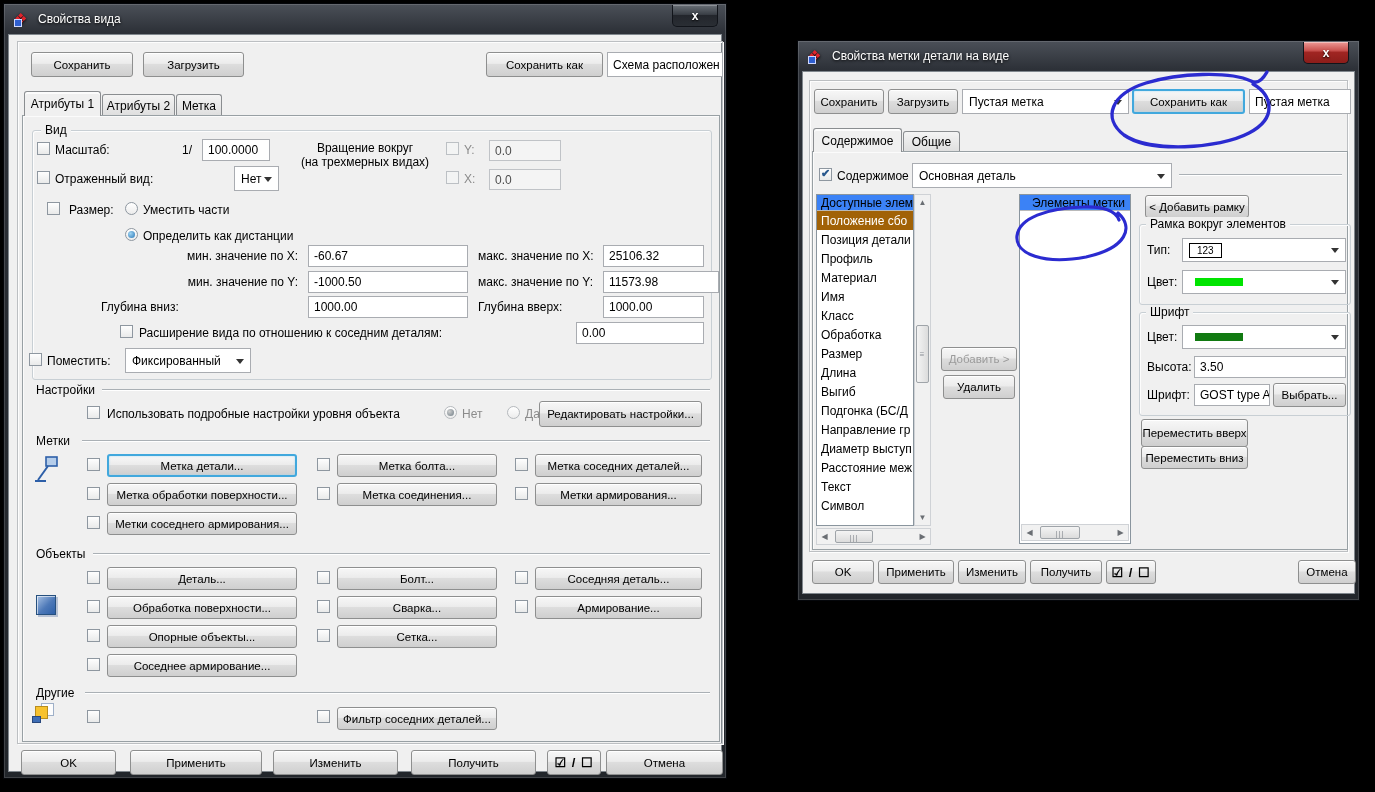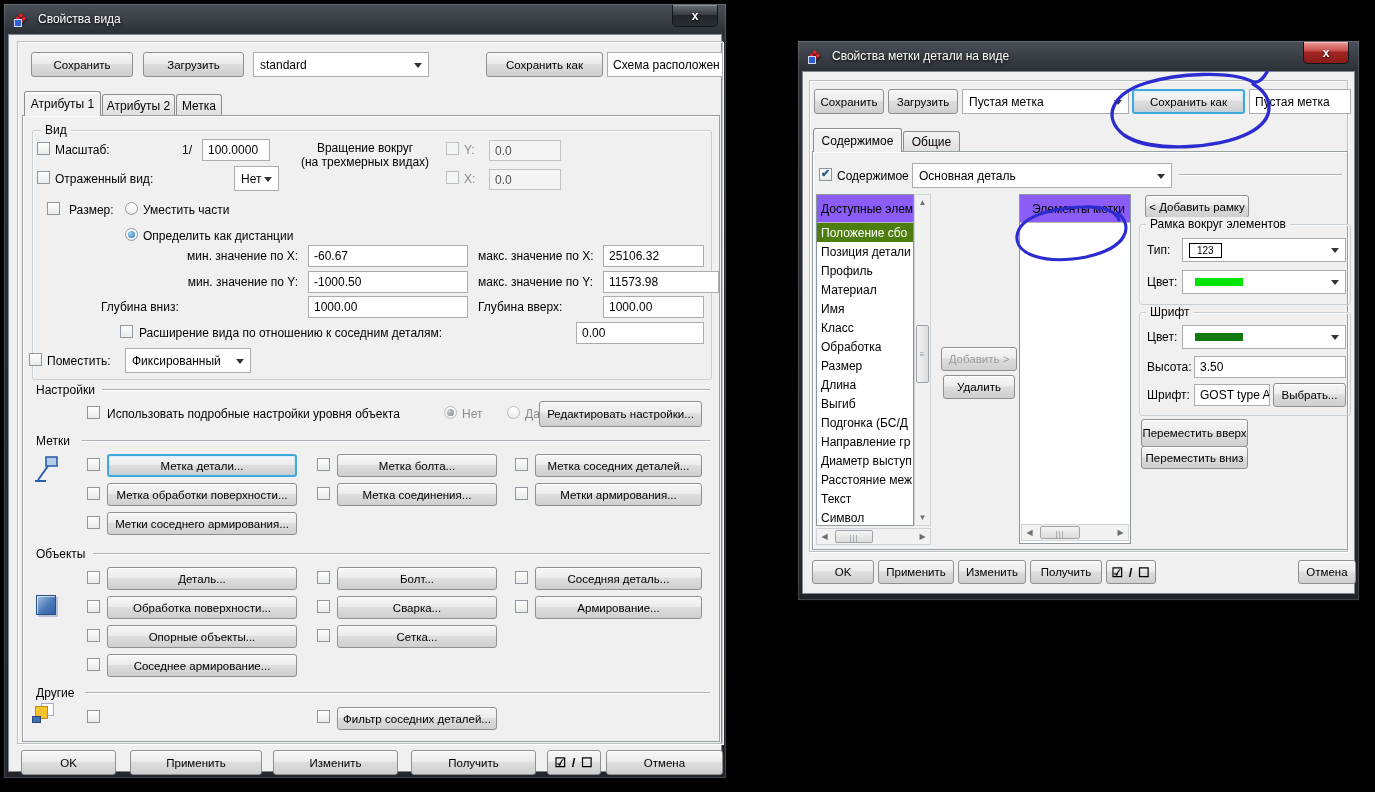--- a/index.html
+++ b/index.html
@@ -130,10 +130,6 @@
 
     <div class="btn" style="left:22px; top:17px; width:102px; height:25px;">Сохранить</div>
     <div class="btn" style="left:134px; top:17px; width:101px; height:25px;">Загрузить</div>
-    <div class="combo" style="left:244px; top:17px; width:176px; height:25px;">
-      <span>standard</span>
-        <span class="arr"></span>
-    </div>
     <div class="btn" style="left:477px; top:17px; width:117px; height:25px;">Сохранить как</div>
     <div class="field" style="left:598px; top:17px; width:116px; height:25px;">Схема расположен</div>
 

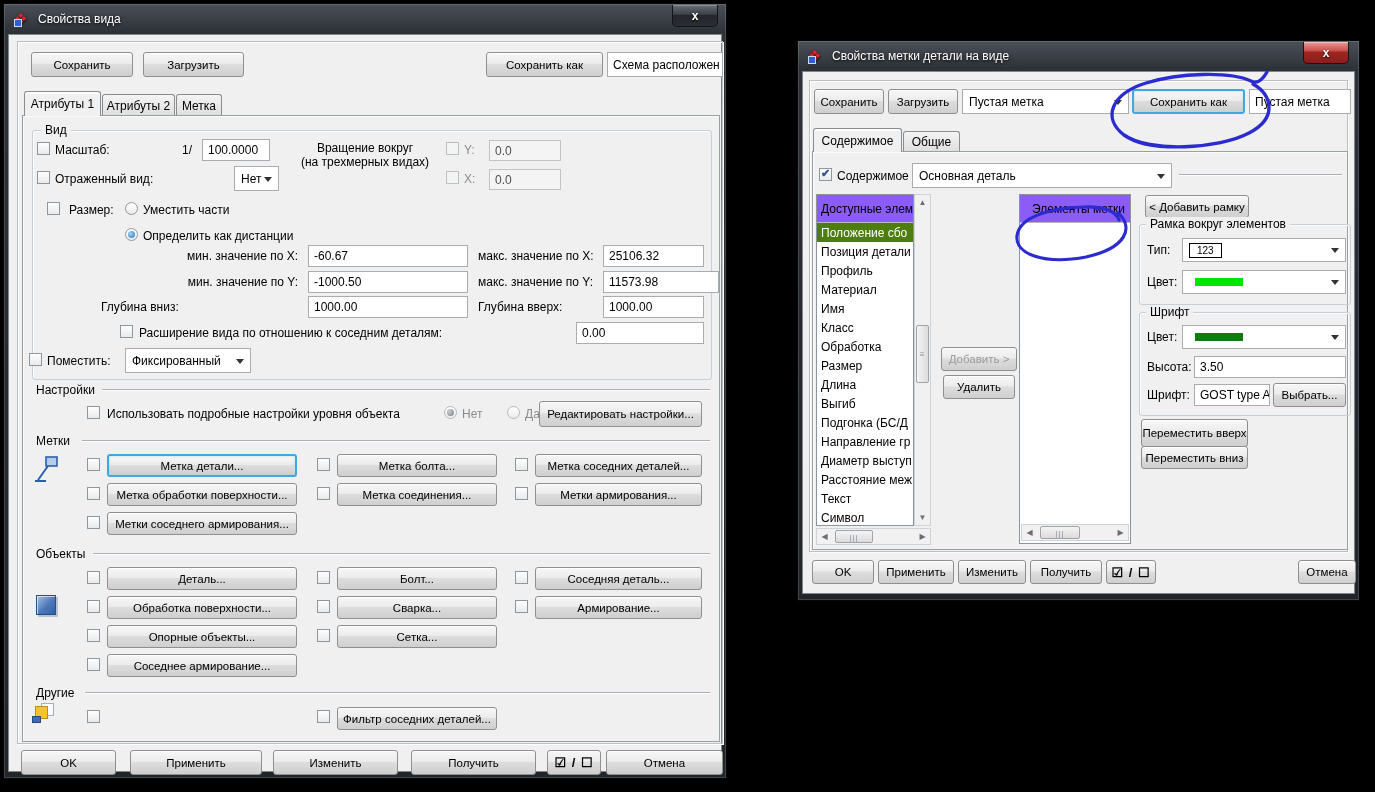--- a/index.html
+++ b/index.html
@@ -78,9 +78,9 @@
   .tab.active { background:#f0f0f0; z-index:3; box-shadow: inset 0 2px 0 #fcfcfc; }
 
   .listbox { position:absolute; background:#fff; border:1px solid #8a959e; overflow:hidden; }
-  .list-header { height:28px; border-bottom:1px solid #b9b9b9; display:flex; align-items:center;
+  .list-header { height:16px; border-bottom:1px solid #b9b9b9; display:flex; align-items:center;
                  padding:0 4px; font-size:12px; white-space:nowrap; overflow:hidden;
-                 background:#8b5cf6; }
+                 background:#3b82f6; }
   .list-item { height:19px; display:flex; align-items:center; padding:0 4px; font-size:12px;
                white-space:nowrap; overflow:hidden; }
   .list-item.sel { background:#4d7c0f; color:#fff;text-align:center; }

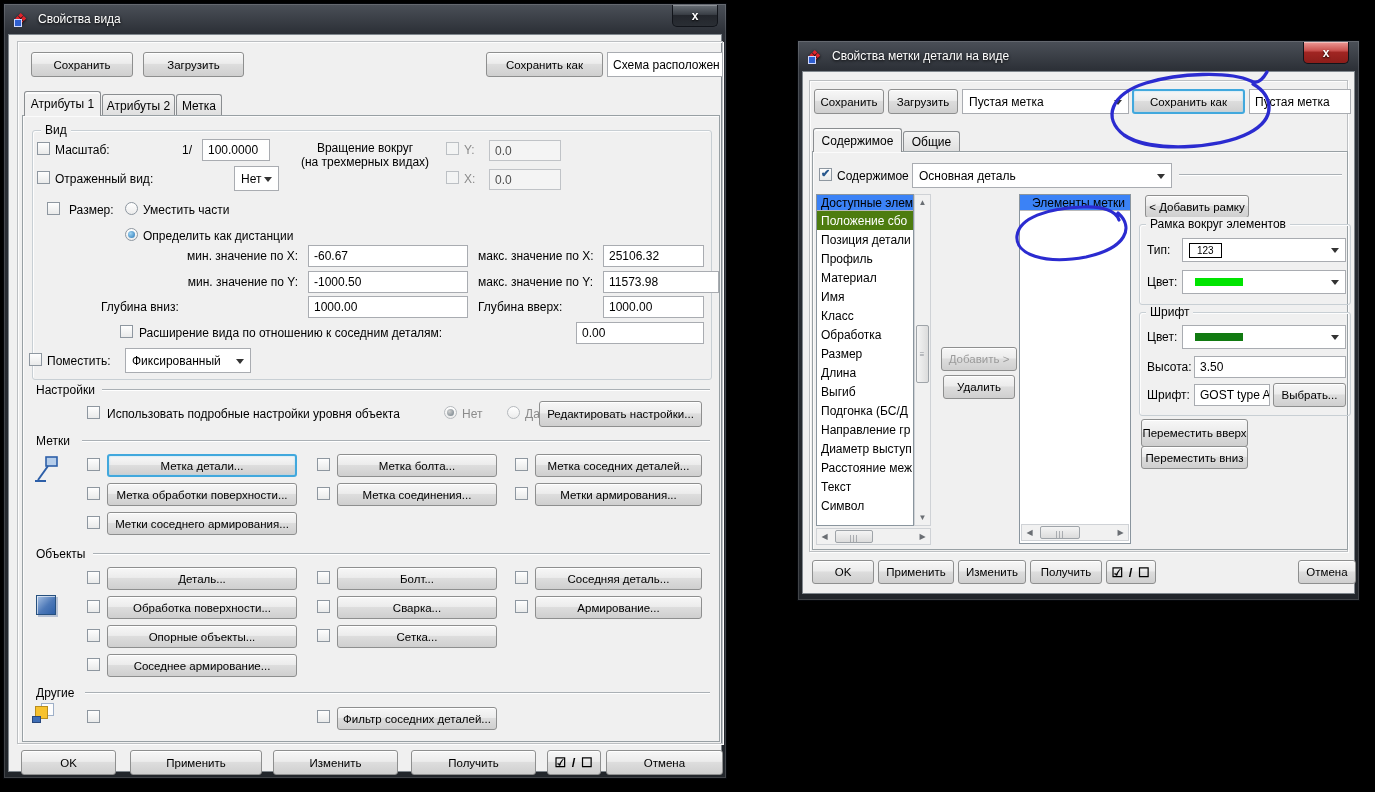--- a/index.html
+++ b/index.html
@@ -83,7 +83,7 @@
                  background:#3b82f6; }
   .list-item { height:19px; display:flex; align-items:center; padding:0 4px; font-size:12px;
                white-space:nowrap; overflow:hidden; }
-  .list-item.sel { background:#4d7c0f; color:#fff;text-align:center; }
+  .list-item.sel { background:#a16207; color:#fff;text-align:center; }
 
   .vscroll { position:absolute; width:17px; background:#f1f1f1; border:1px solid #cfd2d6; }
   .hscroll { position:absolute; height:17px; background:#f1f1f1; border:1px solid #cfd2d6; }

